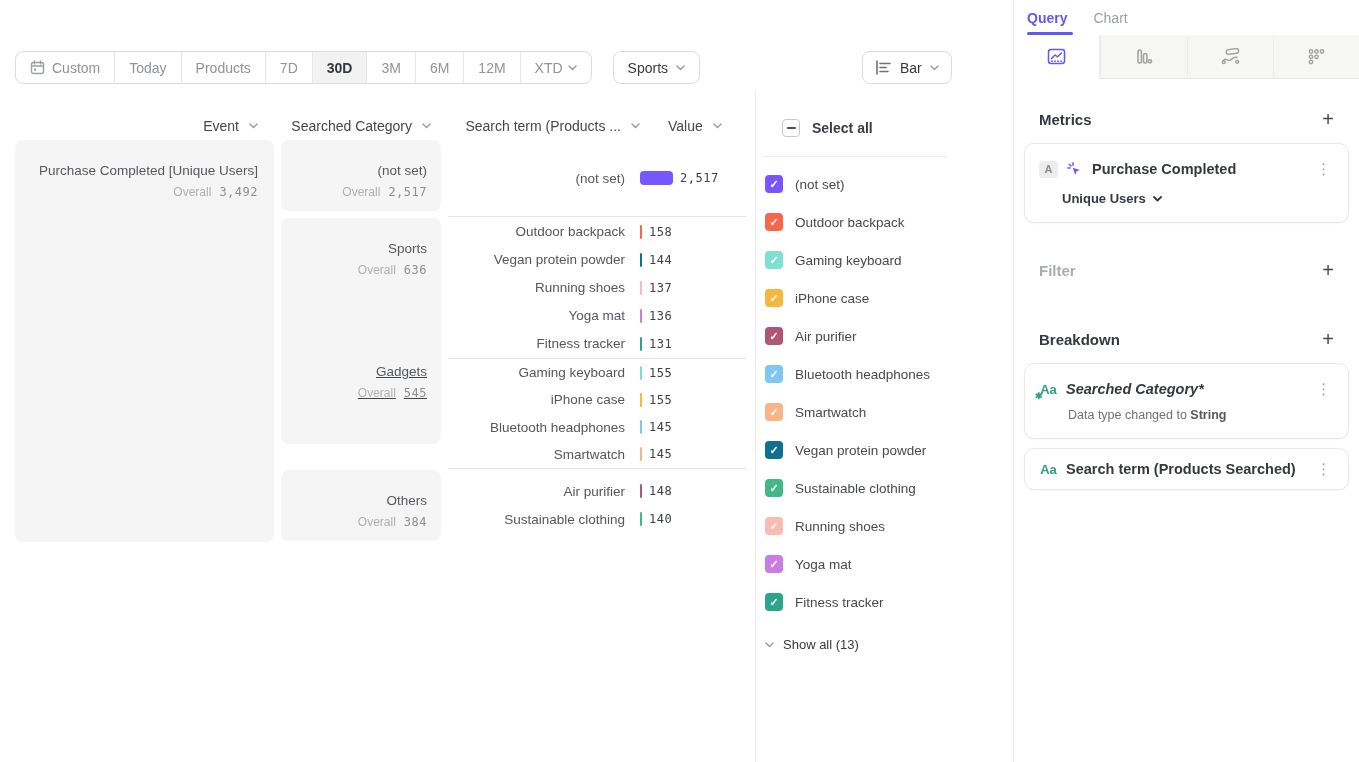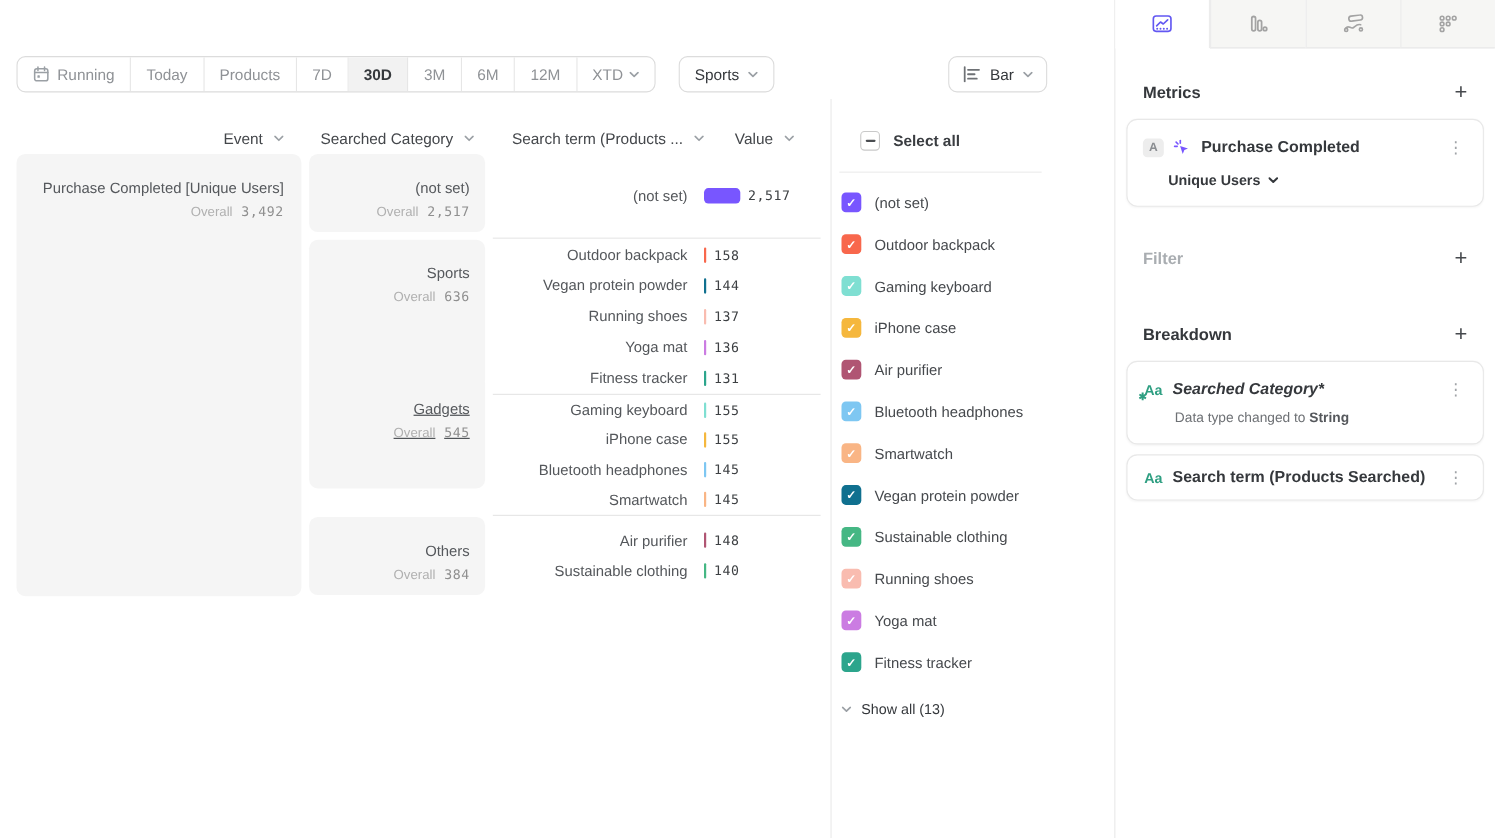--- a/index.html
+++ b/index.html
@@ -379,6 +379,10 @@
 </div>
 
 <section class="qpanel">
+  <div class="qtabs">
+    <span class="qtab active">Query</span>
+    <span class="qtab inactive">Chart</span>
+  </div>
 
   <div class="icon-tabs">
     <div class="icon-tab active">

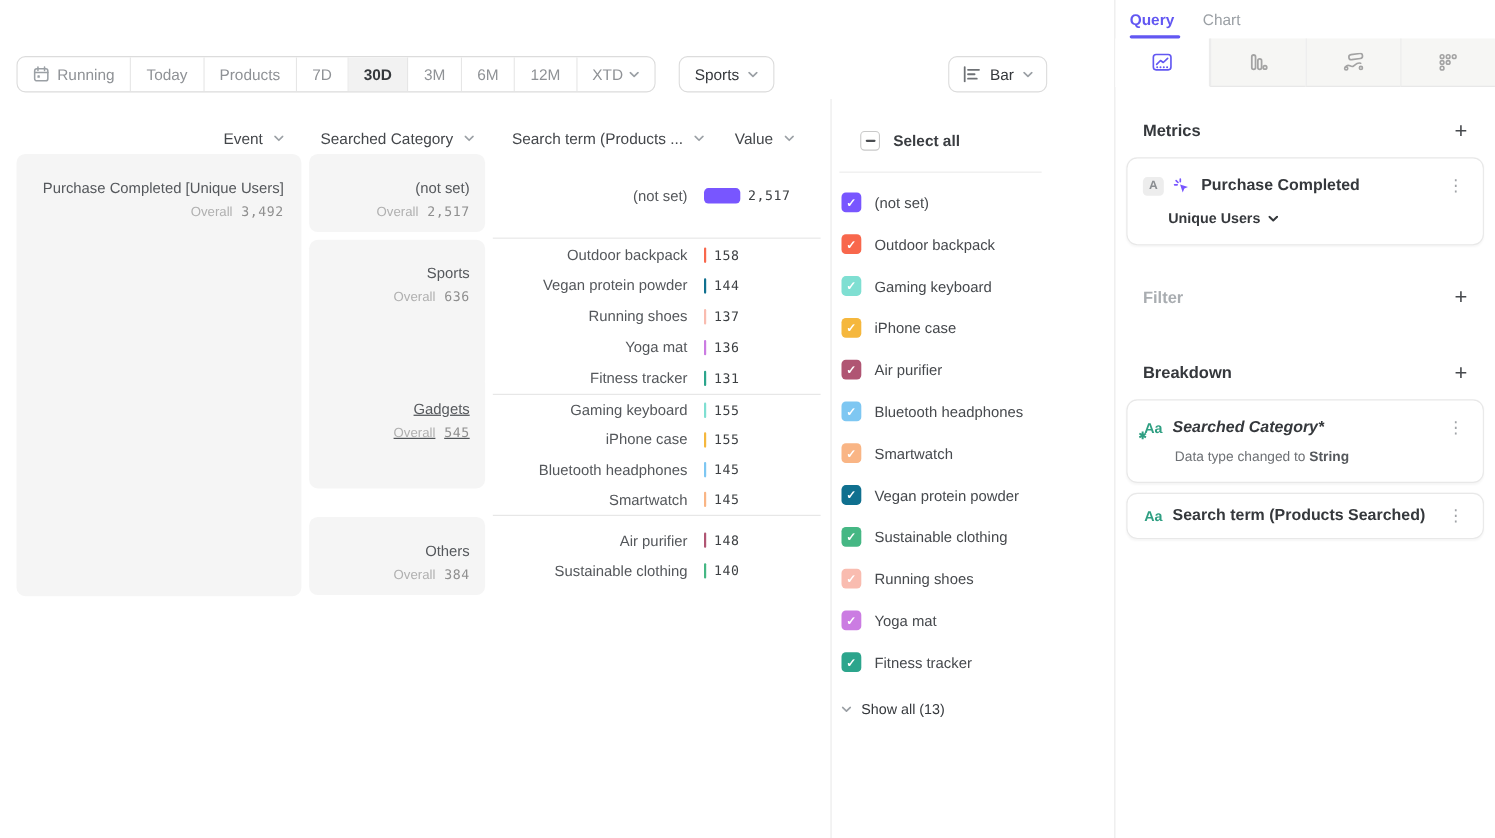--- a/index.html
+++ b/index.html
@@ -121,7 +121,7 @@
               <rect x="4" y="8.5" width="2.2" height="2.2" rx=".5" fill="currentColor" stroke="none"></rect>
             </svg>
           </span>
-          <span>Running</span>
+          <span>Custom</span>
         </span>
         <span class="seg">
           <span>Today</span>

